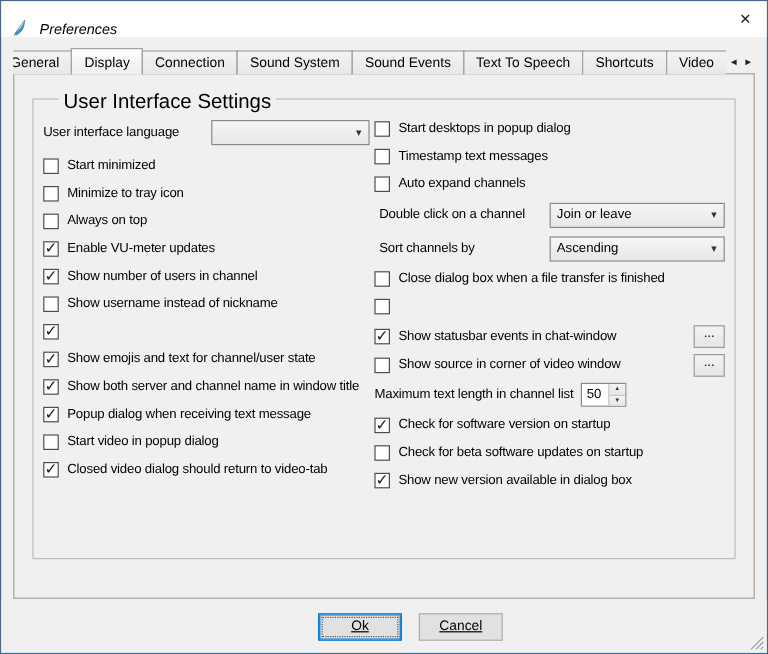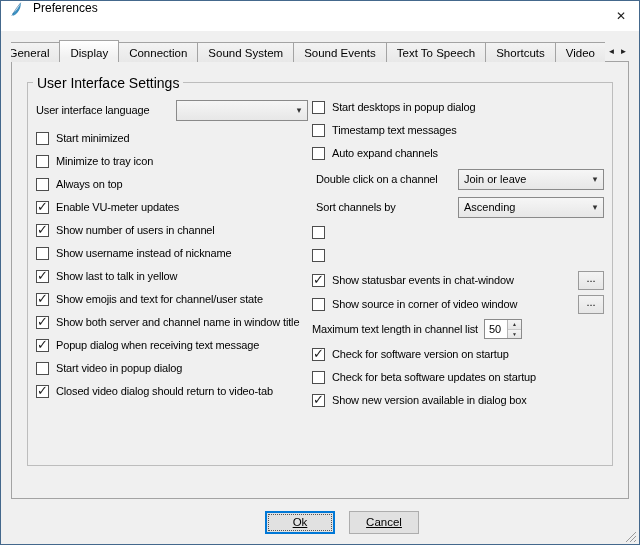--- a/index.html
+++ b/index.html
@@ -20,8 +20,9 @@
     height: 30px;
     background: #ffffff;
     display: flex;
-    align-items: flex-start;
+    align-items: flex-end;
     padding-left: 8px;
+    font-style: italic;
   }
   .app-icon { width: 16px; height: 16px; margin-right: 8px; display: flex; align-items: center; }
   .win-title { font-size: 12px; color: #000; flex: 1; }

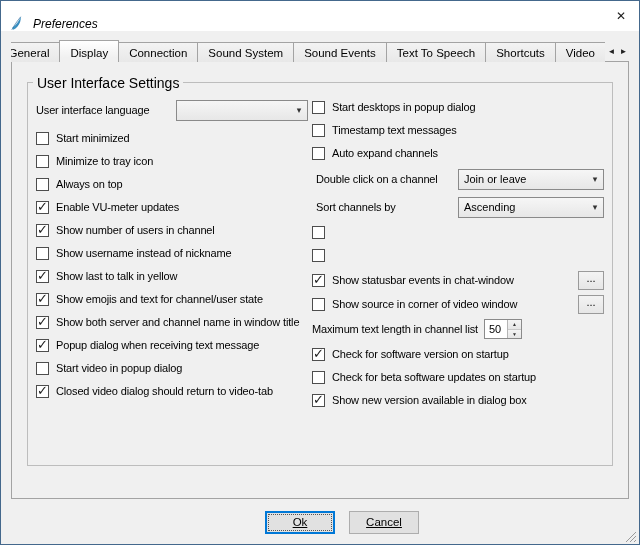--- a/index.html
+++ b/index.html
@@ -101,10 +101,10 @@
   }
   .group-title {
     position: absolute;
-    top: -8px; left: 5px;
+    top: -8px; left: 21px;
     background: #f0f0f0;
     padding: 0 4px;
-    font-size: 14px;
+    font-size: 17px;
     color: #000;
   }
 

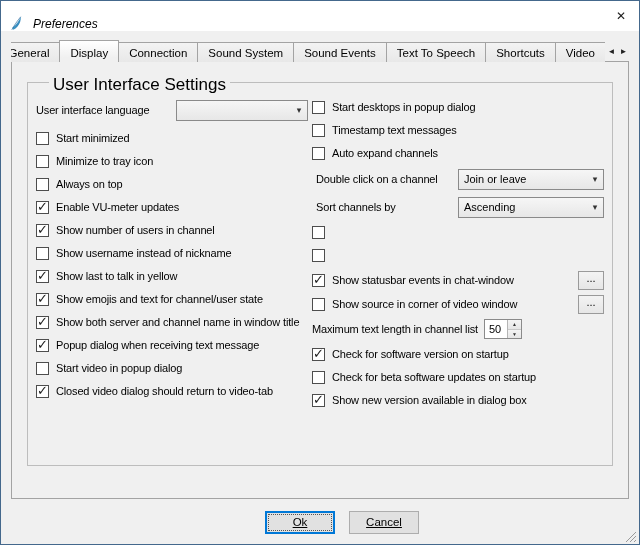--- a/index.html
+++ b/index.html
@@ -387,6 +387,7 @@
             <div>
                 <div class="row">
                   <span class="cb"></span>
+                  <span class="cb-label">Close dialog box when a file transfer is finished</span>
                 </div>
                 <div class="row">
                   <span class="cb"></span>

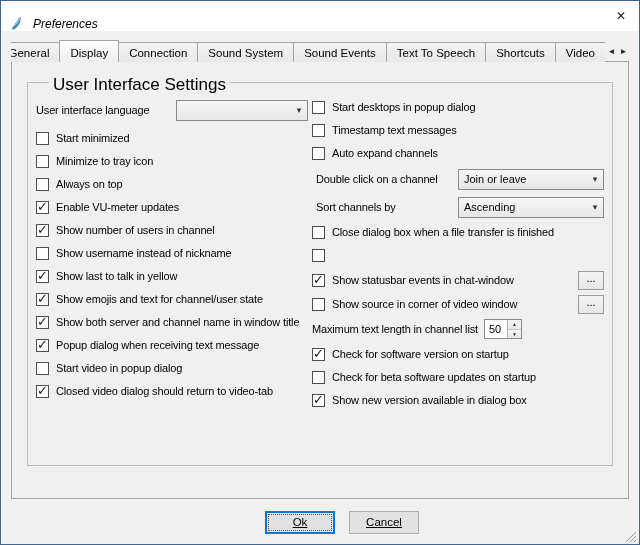--- a/index.html
+++ b/index.html
@@ -327,7 +327,6 @@
                 </div>
                 <div class="row">
                   <span class="cb checked"></span>
-                  <span class="cb-label">Show last to talk in yellow</span>
                 </div>
                 <div class="row">
                   <span class="cb checked"></span>

